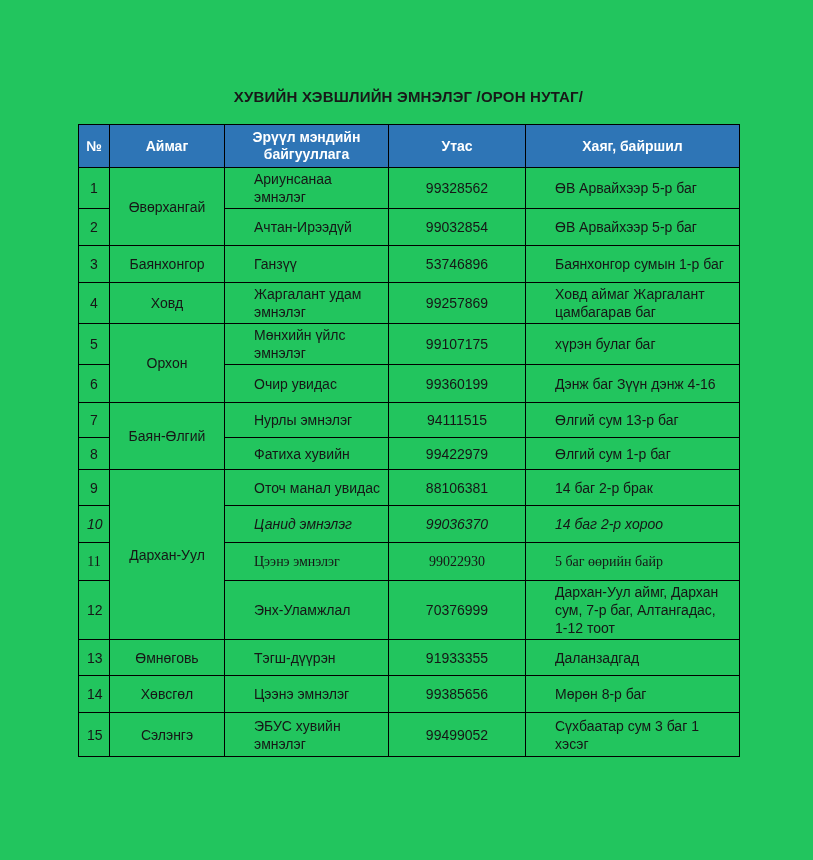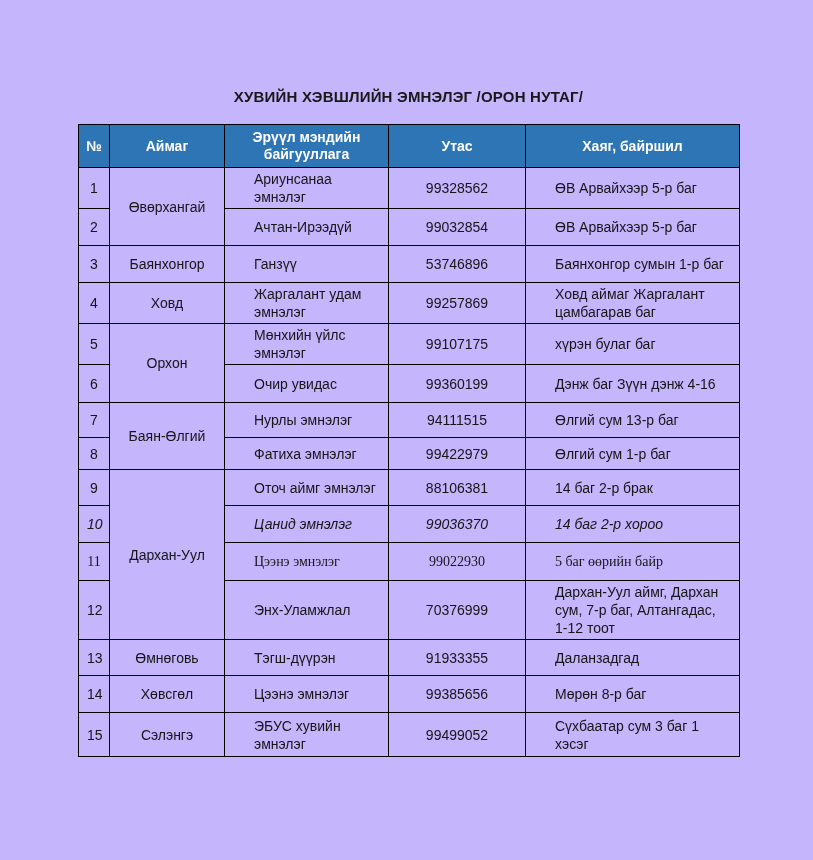--- a/index.html
+++ b/index.html
@@ -12,7 +12,7 @@
     position: relative;
     width: 813px;
     height: 860px;
-    background: #c4b5fd;
+    background: #22c55e;
     overflow: hidden;
   }
   .title {

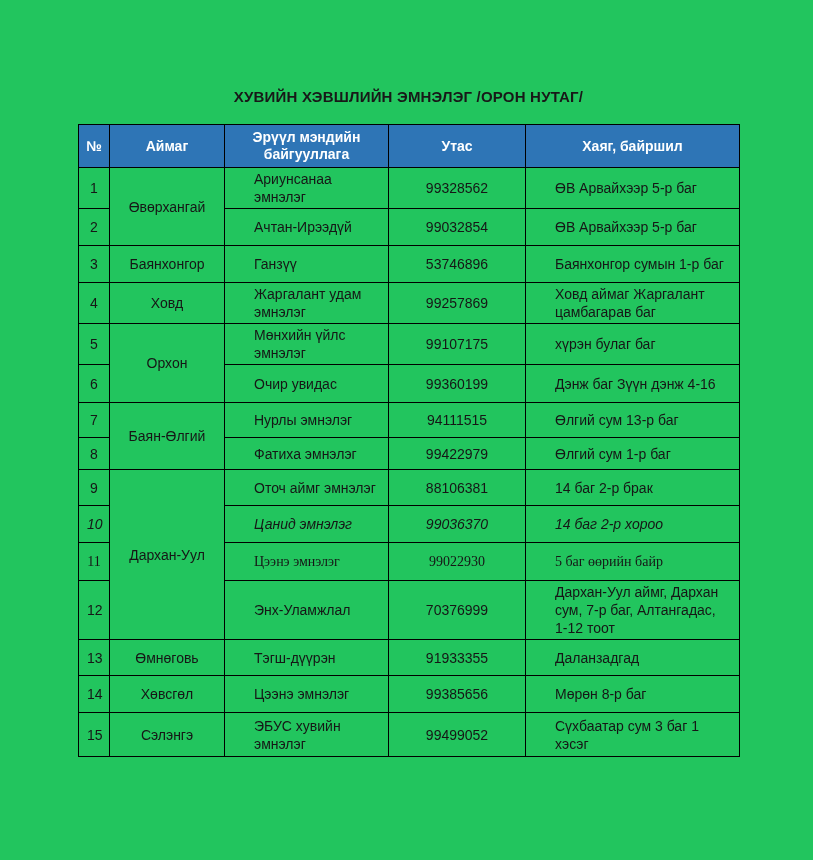--- a/index.html
+++ b/index.html
@@ -128,7 +128,7 @@
         </tr>
         <tr style="height: 32px;">
           <td class="c-no">8</td>
-          <td class="c-org">Фатиха эмнэлэг</td>
+          <td class="c-org">Фатиха хувийн</td>
           <td class="c-phone">99422979</td>
           <td class="c-address">Өлгий сум 1-р баг</td>
         </tr>

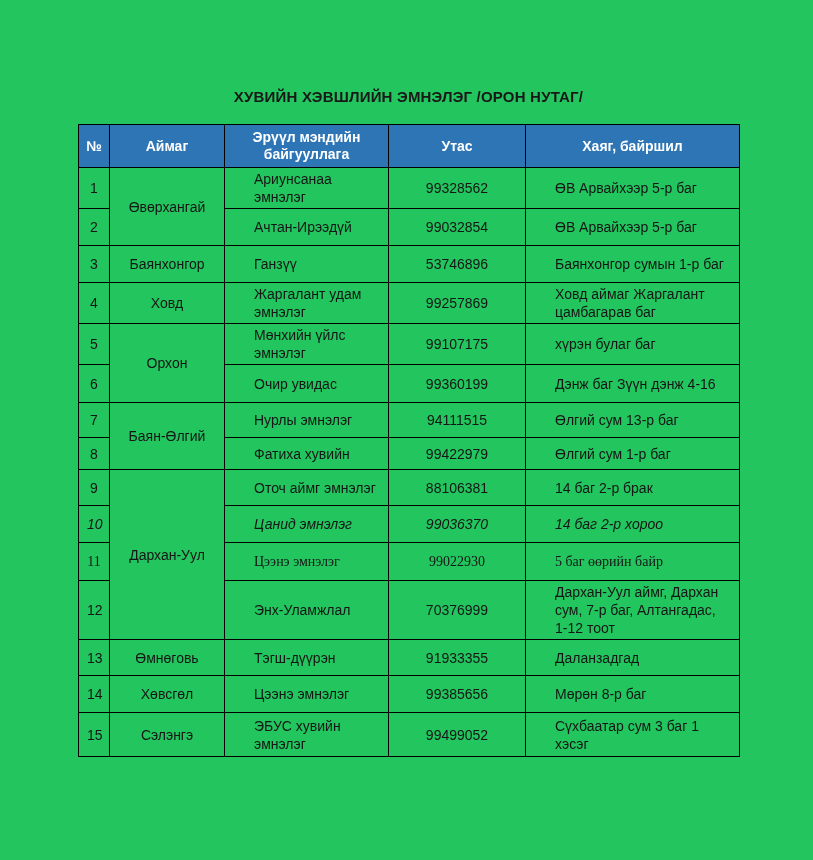--- a/index.html
+++ b/index.html
@@ -135,7 +135,7 @@
         <tr style="height: 36px;">
           <td class="c-no">9</td>
           <td class="c-aimag" rowspan="4">Дархан-Уул</td>
-          <td class="c-org">Оточ аймг эмнэлэг</td>
+          <td class="c-org">Оточ манал увидас</td>
           <td class="c-phone">88106381</td>
           <td class="c-address">14 баг 2-р брак</td>
         </tr>

